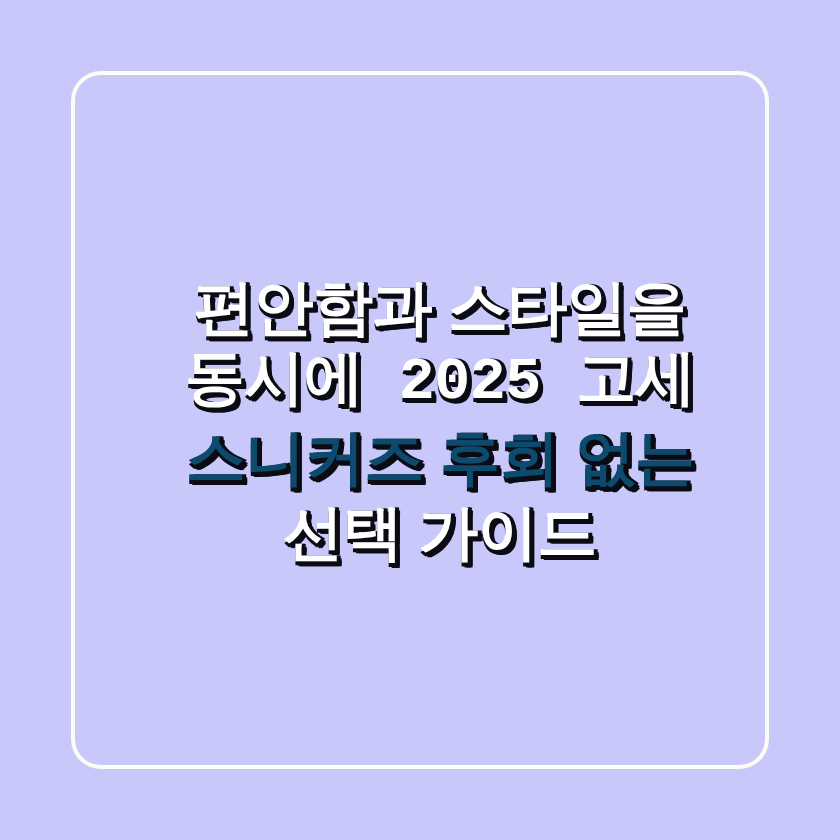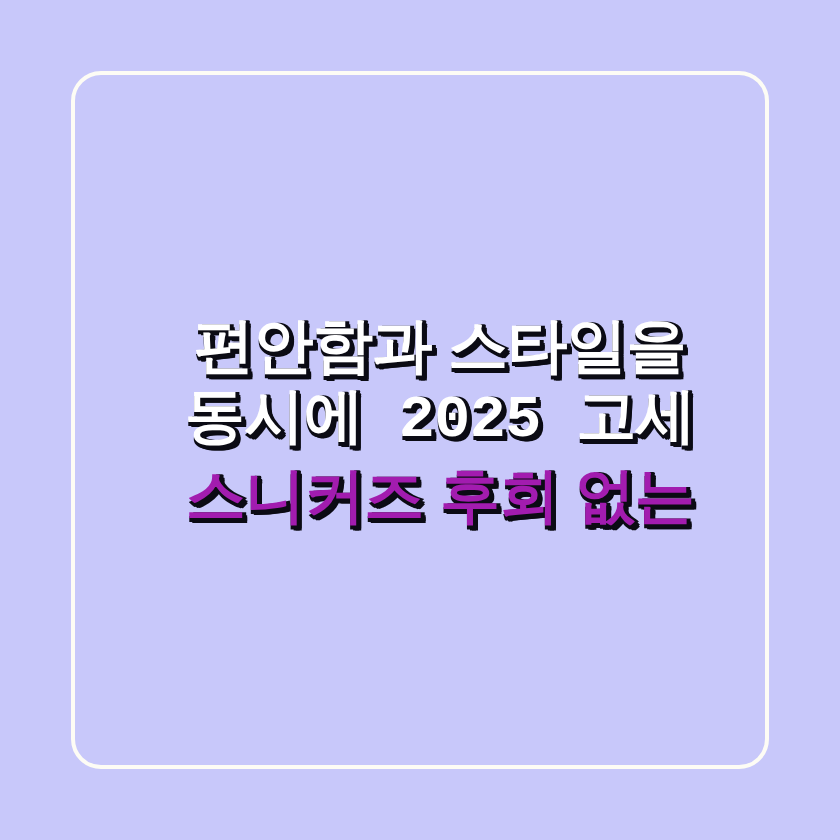--- a/index.html
+++ b/index.html
@@ -81,7 +81,7 @@
   <div id="headline">
     <span class="line" style="color: rgb(255, 255, 255); text-shadow: rgb(11, 11, 20) 4px 4px 0px, rgb(11, 11, 20) 4px 0px 0px, rgb(11, 11, 20) 0px 4px 0px, rgb(11, 11, 20) 5px 5px 0px, rgb(11, 11, 20) 3px 5px 0px, rgb(11, 11, 20) 5px 3px 0px;">편안함과 스타일을</span>
     <span class="line" style="color: rgb(255, 255, 255); text-shadow: rgb(11, 11, 20) 4px 4px 0px, rgb(11, 11, 20) 4px 0px 0px, rgb(11, 11, 20) 0px 4px 0px, rgb(11, 11, 20) 5px 5px 0px, rgb(11, 11, 20) 3px 5px 0px, rgb(11, 11, 20) 5px 3px 0px; font-family: Liberation Mono, monospace;">동시에 2025 고세</span>
-    <span class="line" style="color: #a21caf; text-shadow: rgb(11, 11, 20) 4px 4px 0px, rgb(11, 11, 20) 4px 0px 0px, rgb(11, 11, 20) 0px 4px 0px, rgb(11, 11, 20) 5px 5px 0px, rgb(11, 11, 20) 3px 5px 0px, rgb(11, 11, 20) 5px 3px 0px;">스니커즈 후회 없는</span>
+    <span class="line" style="color: #0c4a6e; text-shadow: rgb(11, 11, 20) 4px 4px 0px, rgb(11, 11, 20) 4px 0px 0px, rgb(11, 11, 20) 0px 4px 0px, rgb(11, 11, 20) 5px 5px 0px, rgb(11, 11, 20) 3px 5px 0px, rgb(11, 11, 20) 5px 3px 0px;">스니커즈 후회 없는</span>
   </div>
 
 </div>

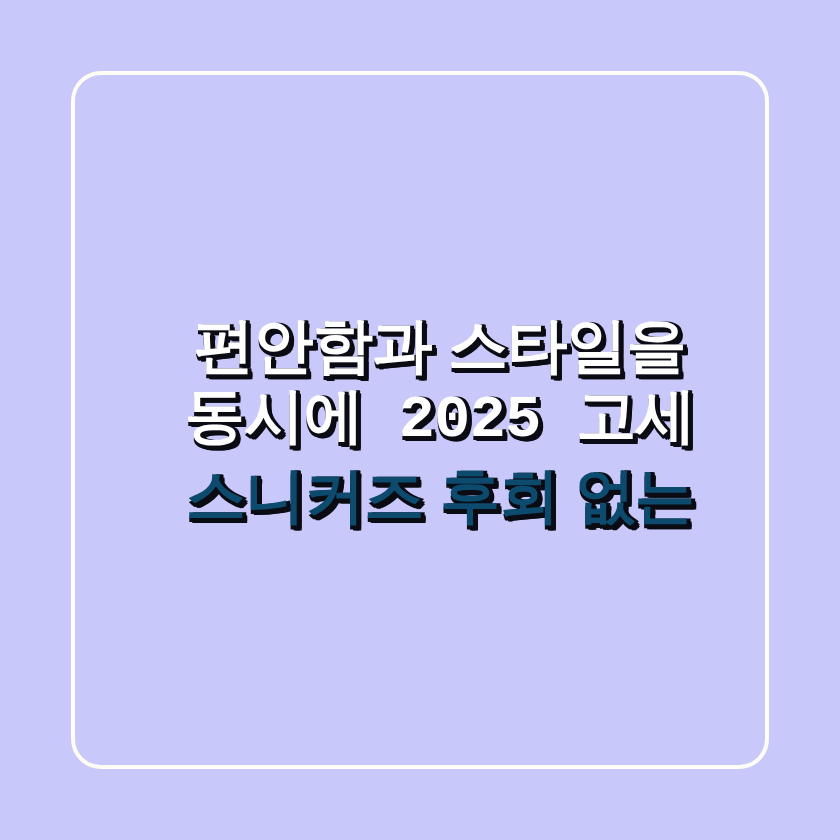--- a/index.html
+++ b/index.html
@@ -82,6 +82,7 @@
     <span class="line" style="color: rgb(255, 255, 255); text-shadow: rgb(11, 11, 20) 4px 4px 0px, rgb(11, 11, 20) 4px 0px 0px, rgb(11, 11, 20) 0px 4px 0px, rgb(11, 11, 20) 5px 5px 0px, rgb(11, 11, 20) 3px 5px 0px, rgb(11, 11, 20) 5px 3px 0px;">편안함과 스타일을</span>
     <span class="line" style="color: rgb(255, 255, 255); text-shadow: rgb(11, 11, 20) 4px 4px 0px, rgb(11, 11, 20) 4px 0px 0px, rgb(11, 11, 20) 0px 4px 0px, rgb(11, 11, 20) 5px 5px 0px, rgb(11, 11, 20) 3px 5px 0px, rgb(11, 11, 20) 5px 3px 0px; font-family: Liberation Mono, monospace;">동시에 2025 고세</span>
     <span class="line" style="color: #0c4a6e; text-shadow: rgb(11, 11, 20) 4px 4px 0px, rgb(11, 11, 20) 4px 0px 0px, rgb(11, 11, 20) 0px 4px 0px, rgb(11, 11, 20) 5px 5px 0px, rgb(11, 11, 20) 3px 5px 0px, rgb(11, 11, 20) 5px 3px 0px;">스니커즈 후회 없는</span>
+    <span class="line" style="color: rgb(255, 255, 255); text-shadow: rgb(11, 11, 20) 4px 4px 0px, rgb(11, 11, 20) 4px 0px 0px, rgb(11, 11, 20) 0px 4px 0px, rgb(11, 11, 20) 5px 5px 0px, rgb(11, 11, 20) 3px 5px 0px, rgb(11, 11, 20) 5px 3px 0px;">선택 가이드</span>
   </div>
 
 </div>

